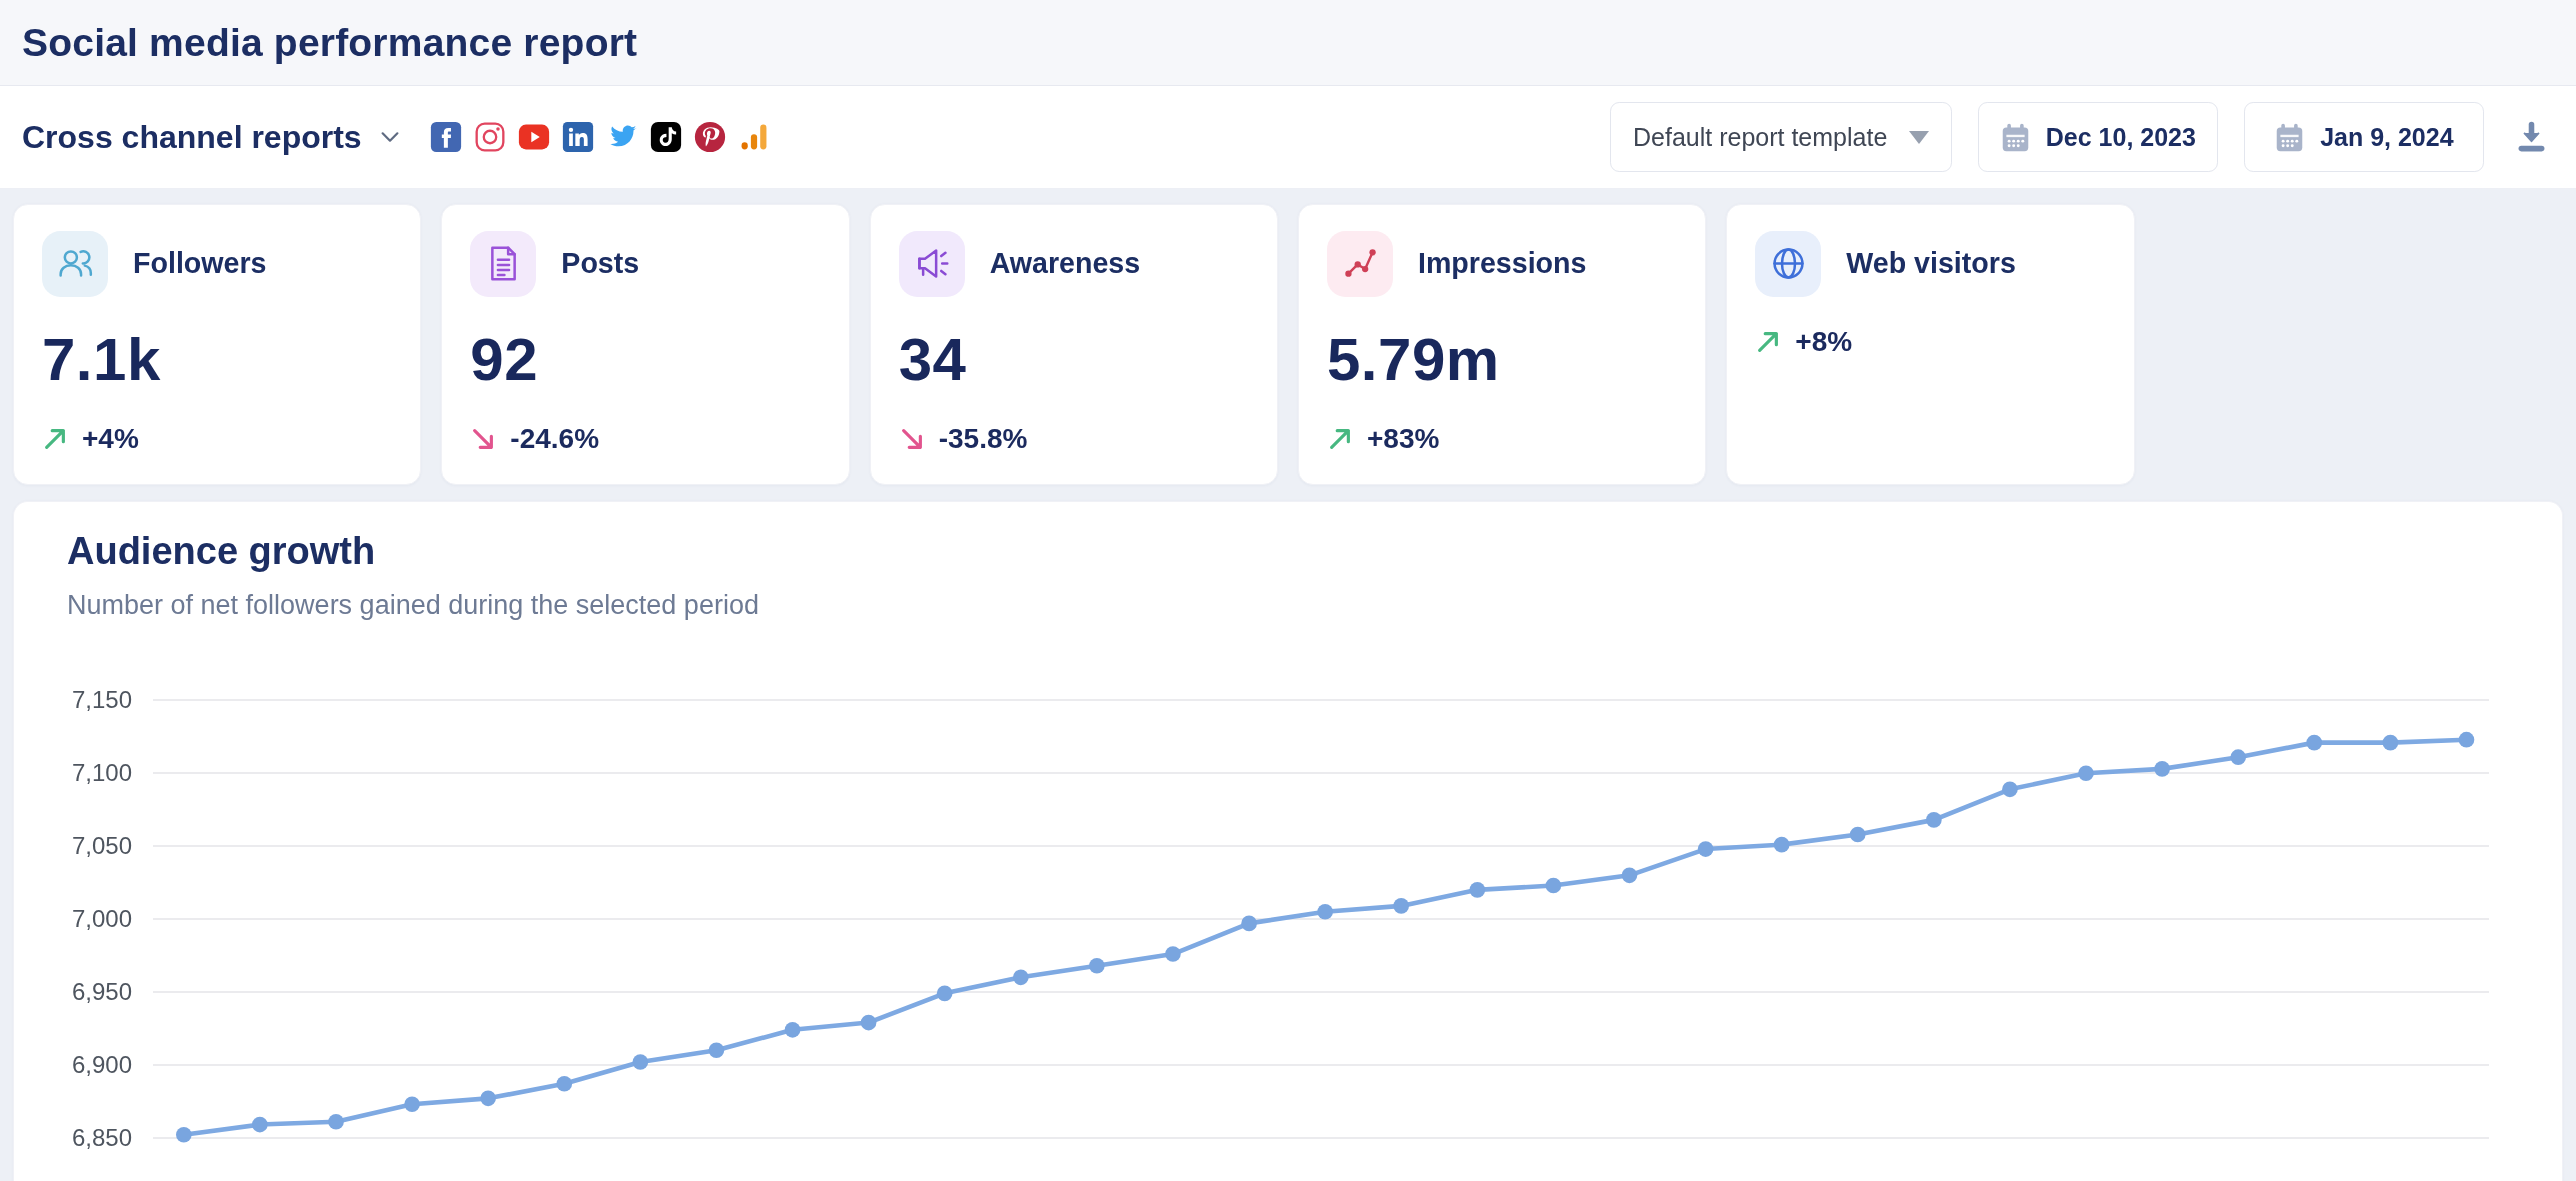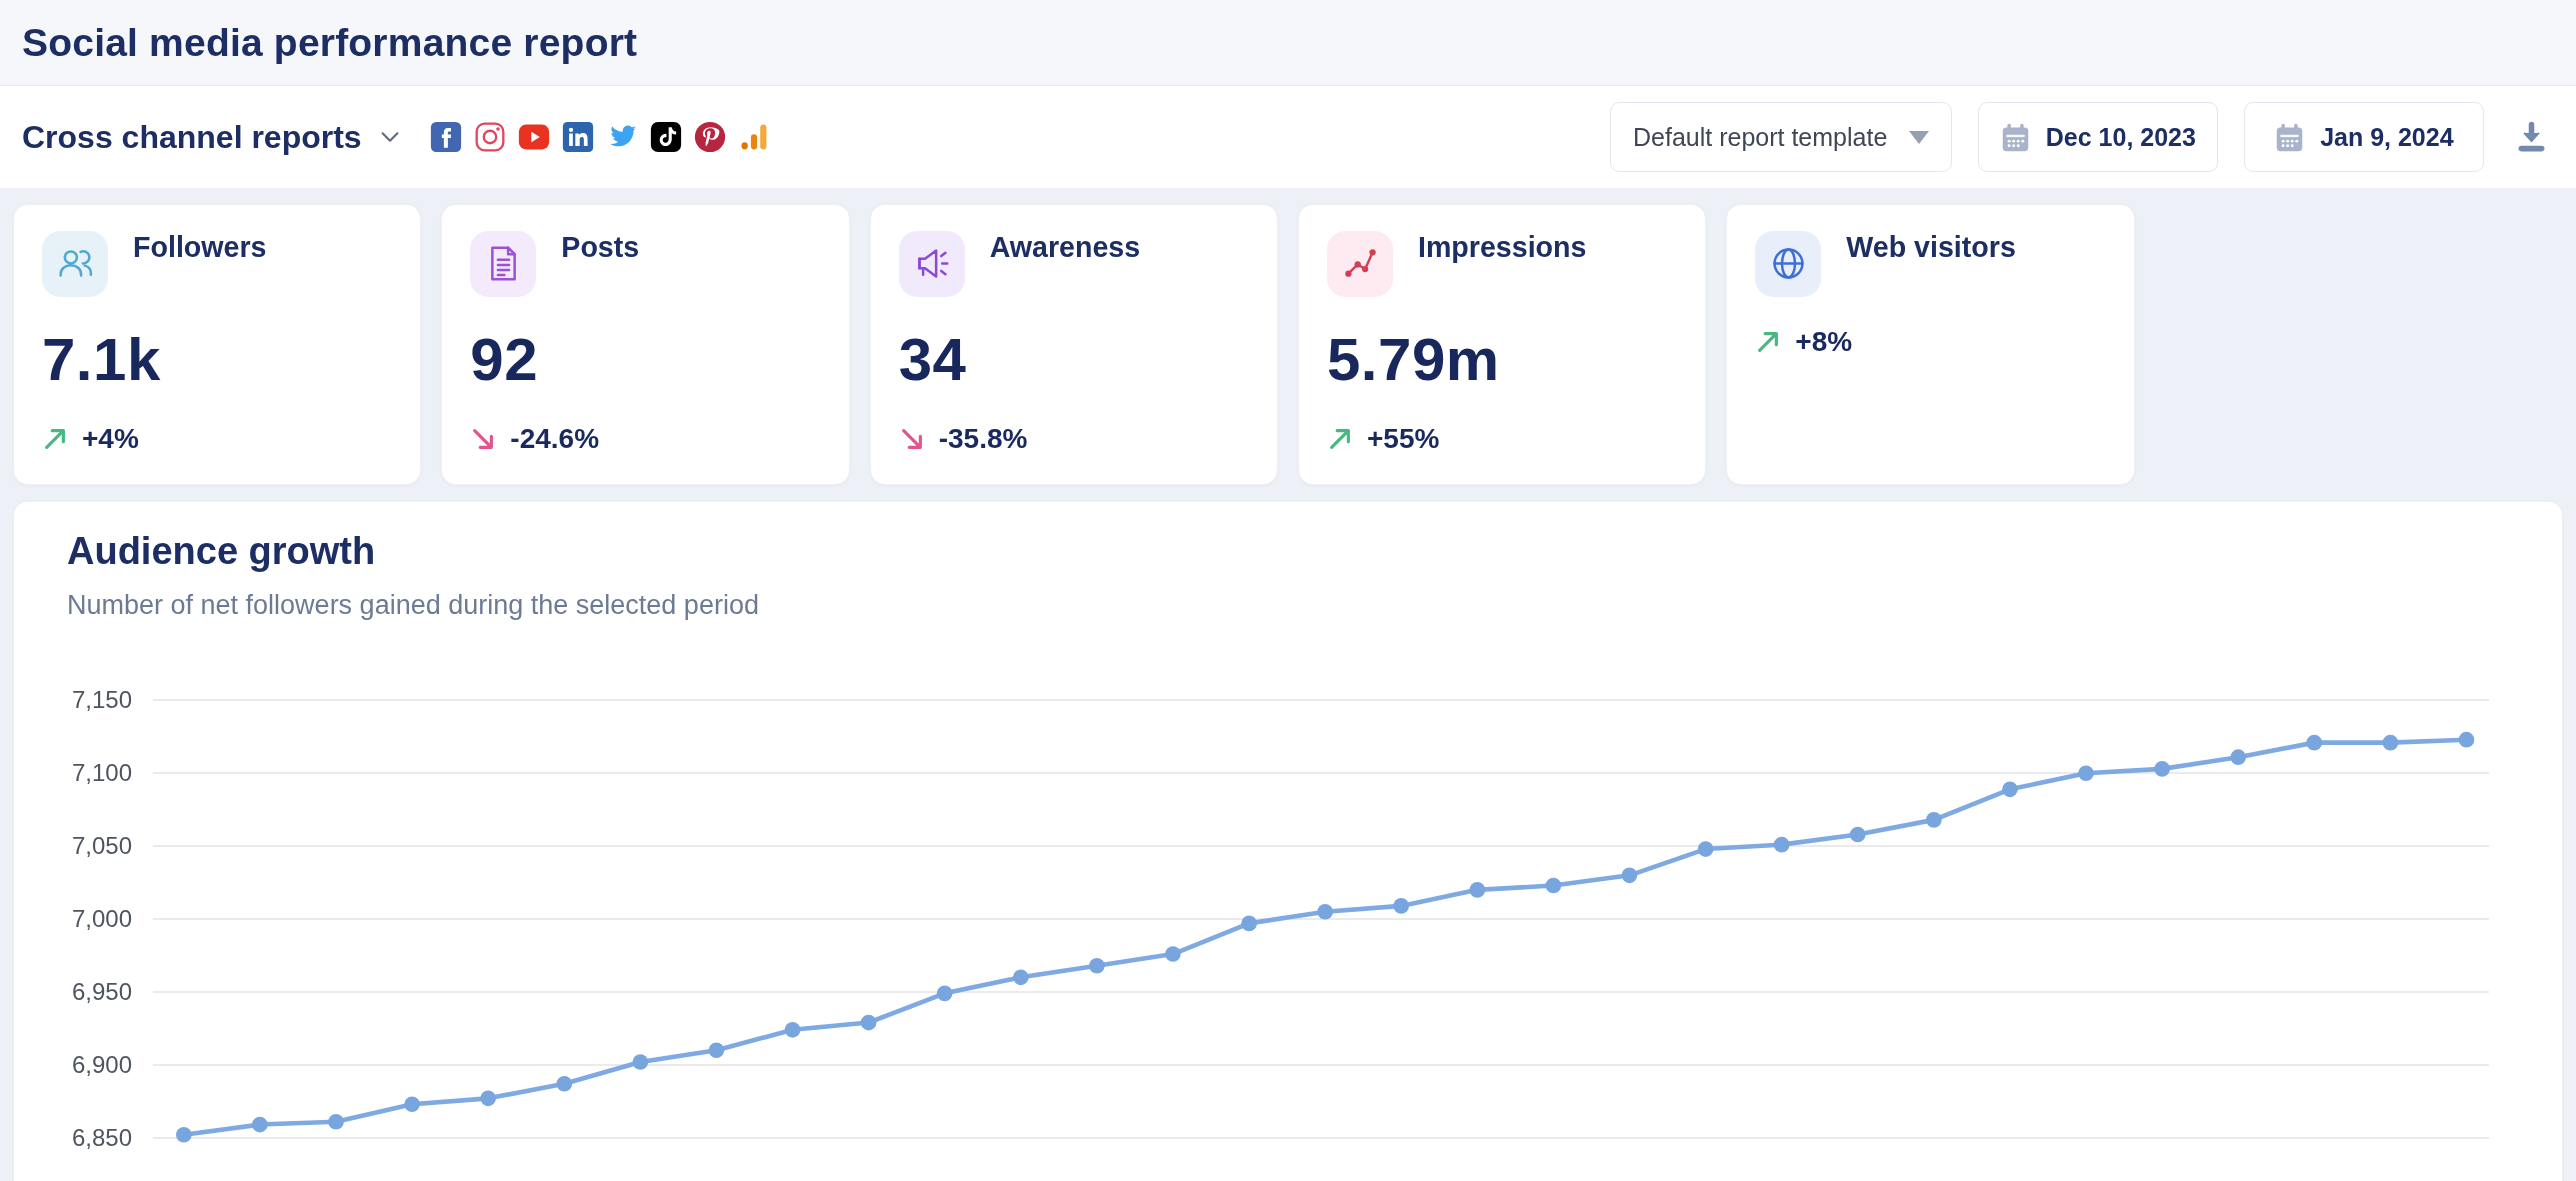--- a/index.html
+++ b/index.html
@@ -37,7 +37,7 @@
   .cards { display:grid; grid-template-columns:repeat(6,1fr); gap:20px; padding:14.7px 13px 0 13px; }
   .metric-card { background:#fff; border-radius:14.7px; height:281px; padding:26px 28px;
     border:0.9px solid #f0f1f6; box-shadow:0 0.9px 2.8px rgba(25,40,90,.04); }
-  .metric-head { display:flex; align-items:flex-start; gap:25px; }
+  .metric-head { display:flex; align-items:center; gap:25px; }
   .tile { width:66px; height:66px; border-radius:18.4px; display:flex; align-items:center; justify-content:center; }
   .tile svg { width:39px; height:39px; }
   .metric-label { font-size:28.6px; font-weight:600; color:#1c2e63; }

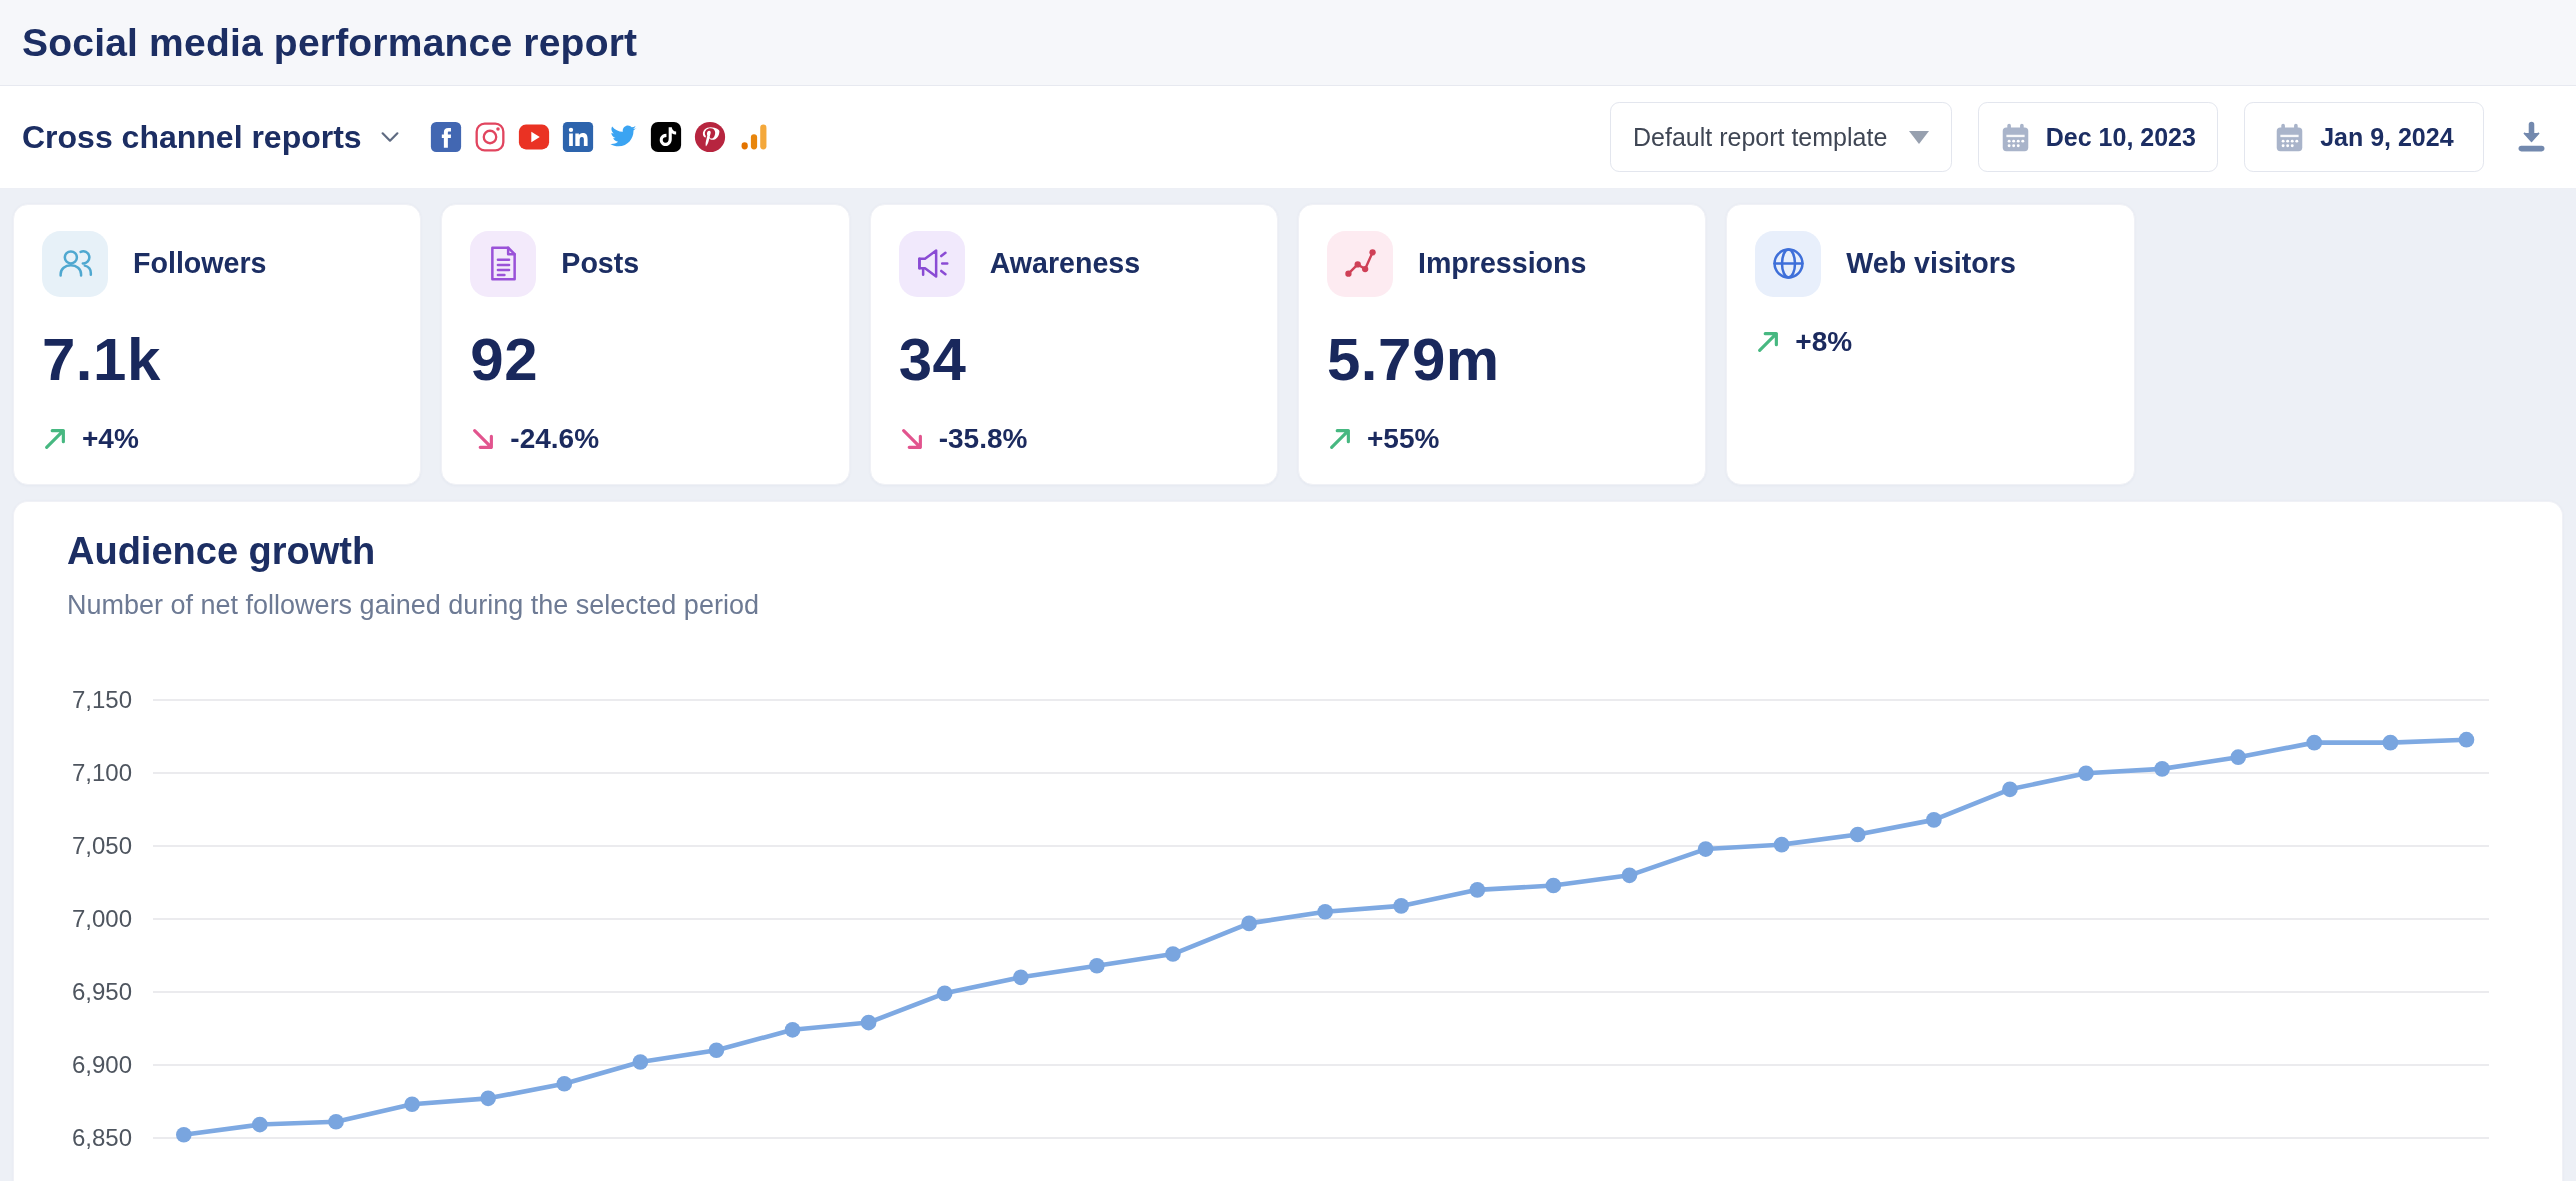--- a/index.html
+++ b/index.html
@@ -238,7 +238,7 @@
       <svg class="delta-arrow" viewBox="0 0 28 28" fill="none" stroke-width="3.4" stroke-linecap="round" stroke-linejoin="round" stroke="#47b881">
           <path class="arrow-path" d="M5 23 L23 5 M11 5 H23 V17"></path>
         </svg>
-      <span class="delta-text">+55%</span>
+      <span class="delta-text">+83%</span>
     </div>
   </div>
 

